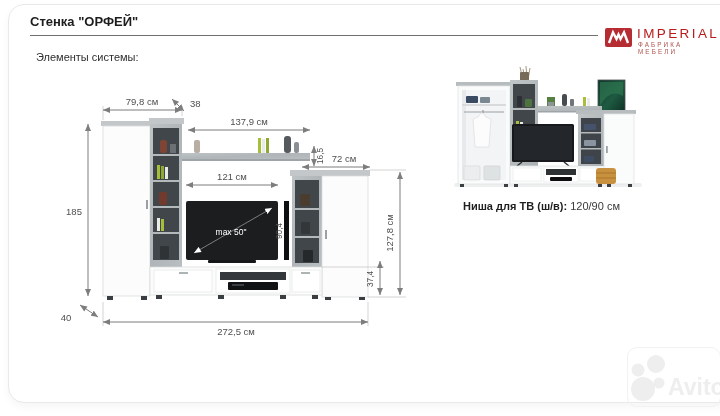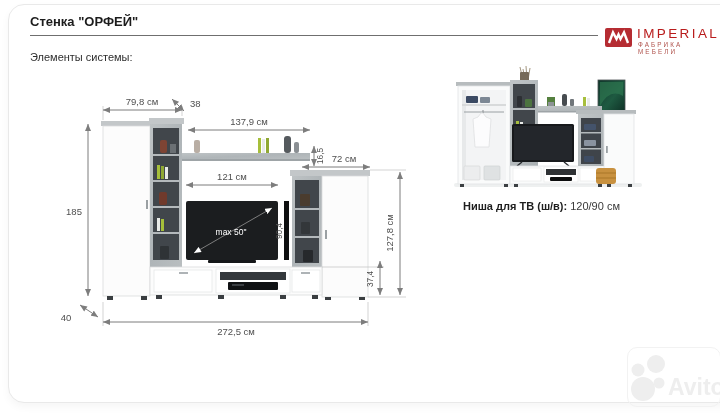--- a/index.html
+++ b/index.html
@@ -10,7 +10,7 @@
         box-shadow:0 4px 8px rgba(0,0,0,0.04);}
   .title{position:absolute;left:30px;top:14px;font-size:13px;font-weight:bold;color:#1c1c1c;}
   .rule{position:absolute;left:30px;top:35px;width:568px;height:1px;background:#6f6f6f;}
-  .elements-label{position:absolute;left:30px;top:51px;font-size:11px;color:#2e2e2e;}
+  .elements-label{position:absolute;left:36px;top:51px;font-size:11px;color:#2e2e2e;}
 
   .logo{position:absolute;left:605px;top:26px;width:112px;height:26px;}
   .logo-mark{position:absolute;left:0;top:2px;width:27px;height:19px;border-radius:2px;background:#b52c32;}

